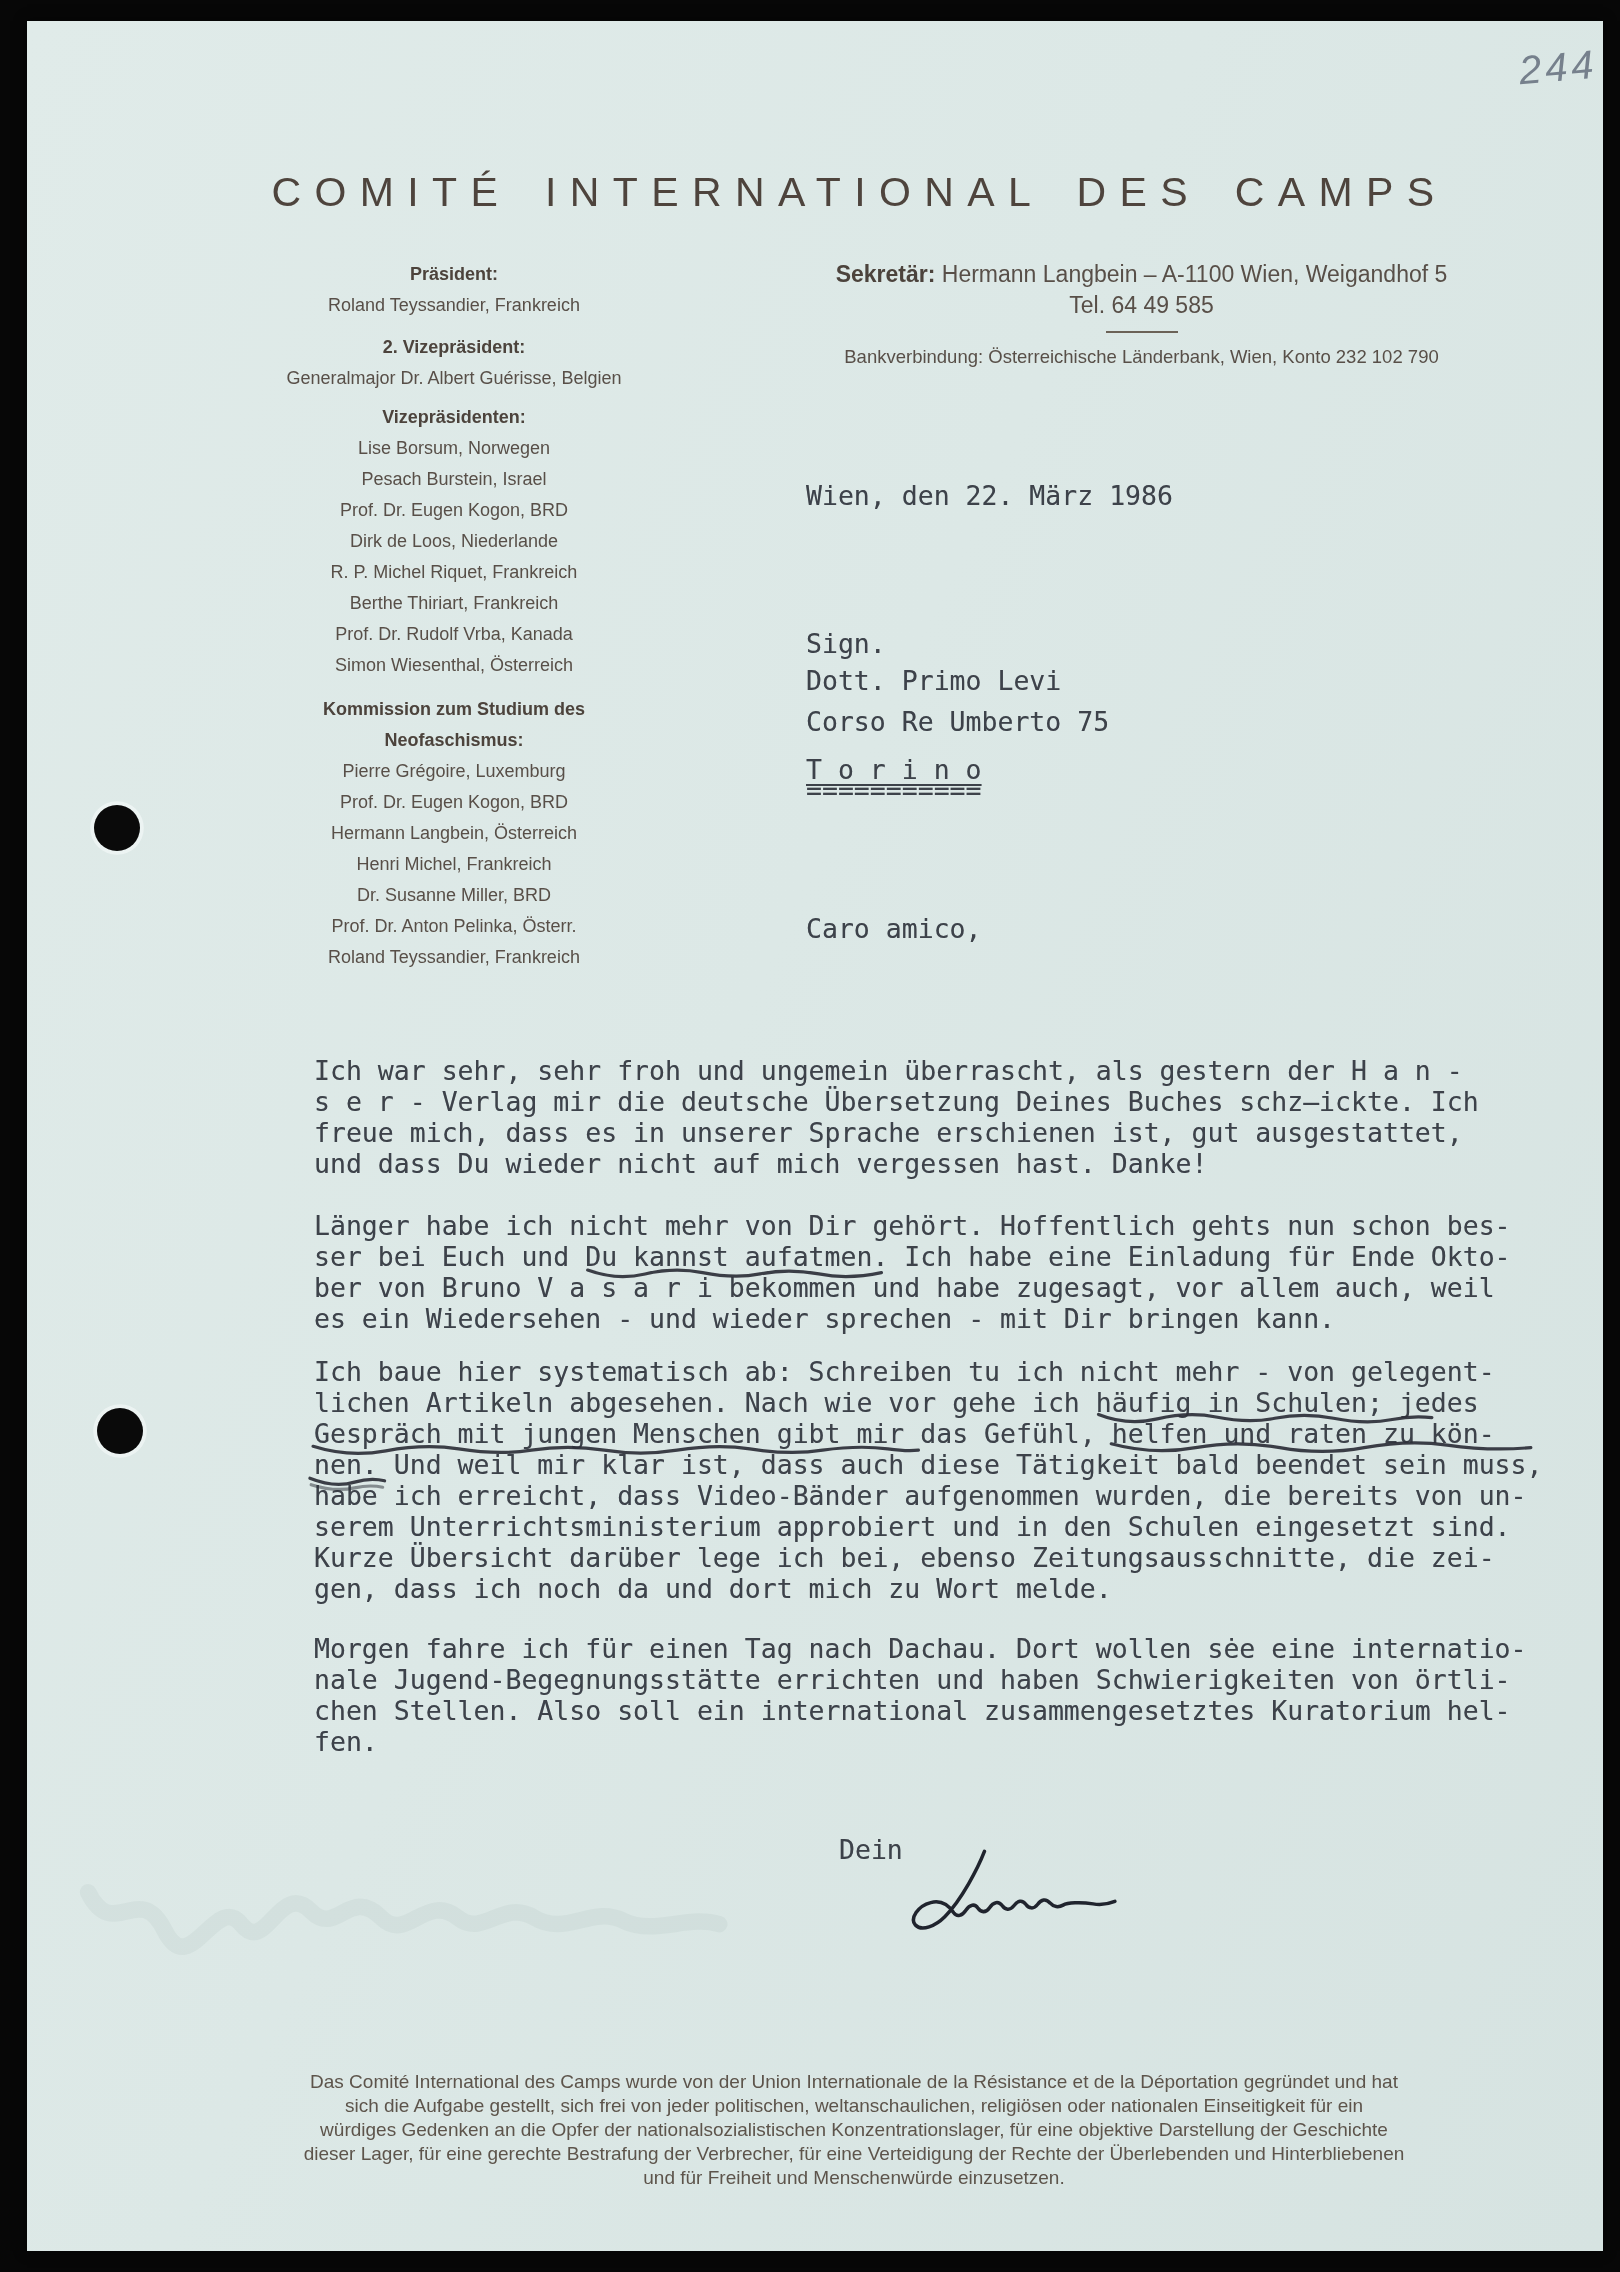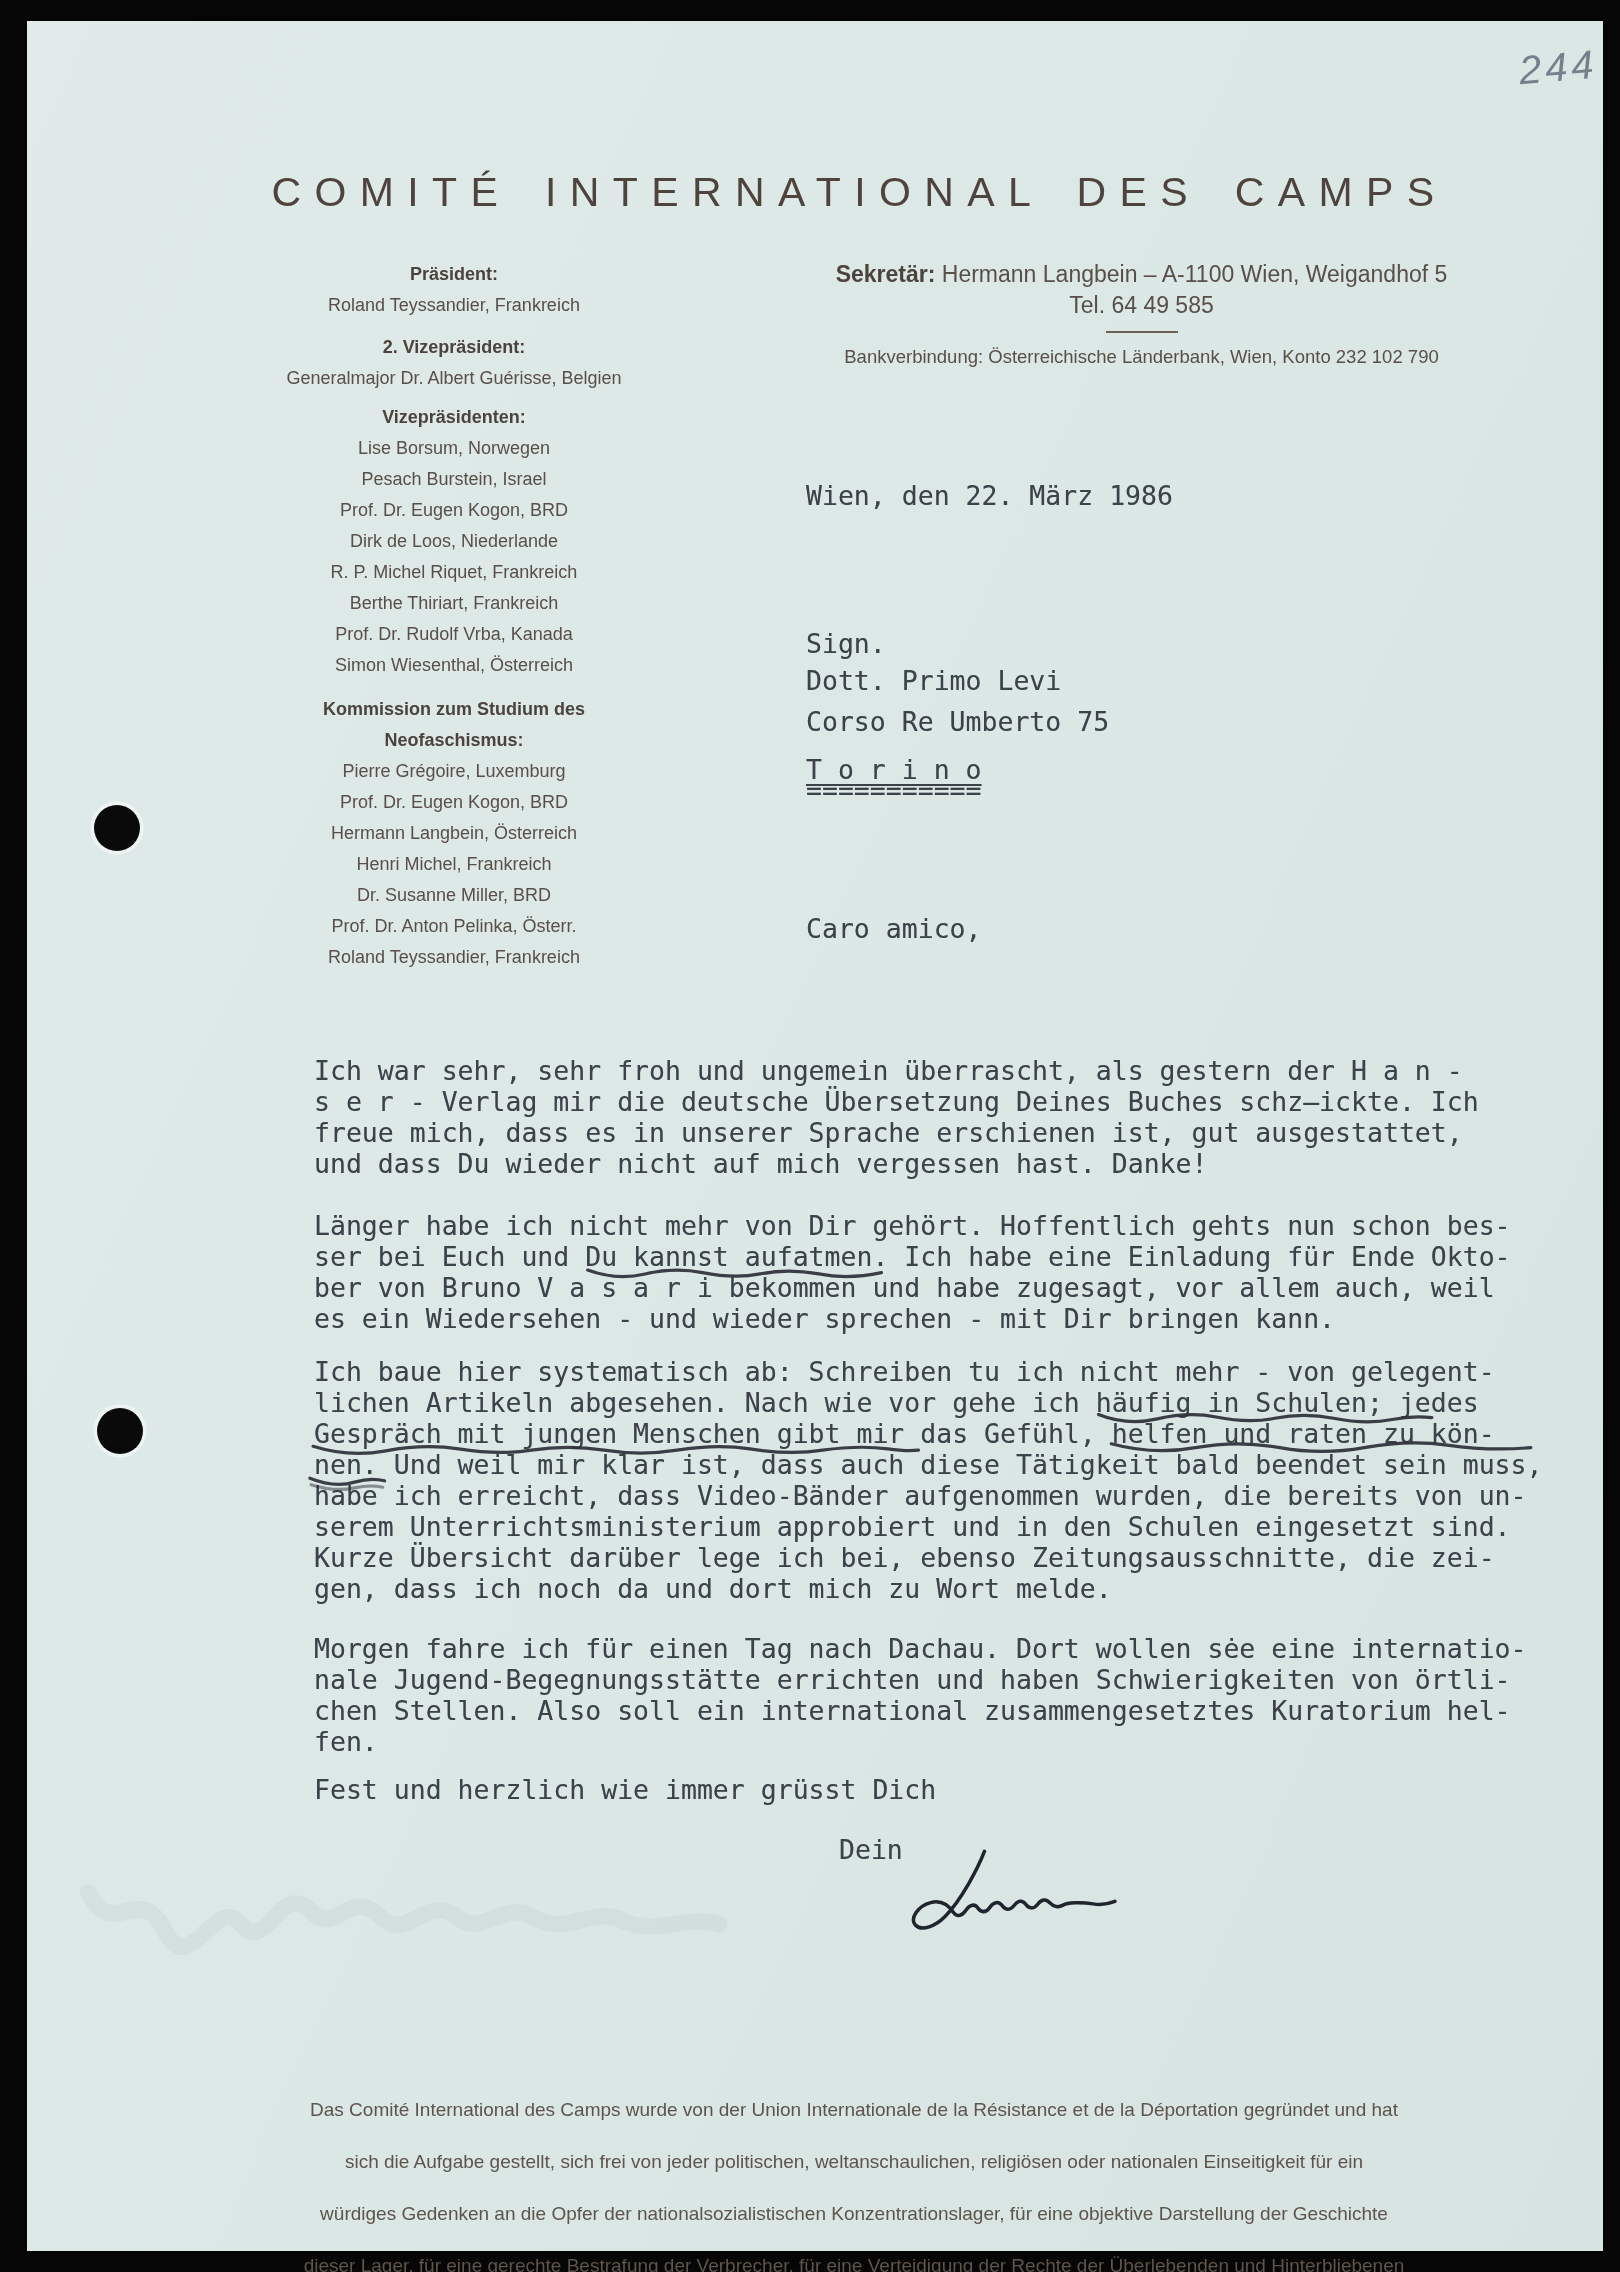--- a/index.html
+++ b/index.html
@@ -99,7 +99,6 @@
     <div class="abs tw" style="left:287px;top:1189px;"><div class="line">Länger habe ich nicht mehr von Dir gehört. Hoffentlich gehts nun schon bes-</div><div class="line">ser bei Euch und Du kannst aufatmen. Ich habe eine Einladung für Ende Okto-</div><div class="line">ber von Bruno V a s a r i bekommen und habe zugesagt, vor allem auch, weil</div><div class="line">es ein Wiedersehen - und wieder sprechen - mit Dir bringen kann.</div></div>
     <div class="abs tw" style="left:287px;top:1335px;"><div class="line">Ich baue hier systematisch ab: Schreiben tu ich nicht mehr - von gelegent-</div><div class="line">lichen Artikeln abgesehen. Nach wie vor gehe ich häufig in Schulen; jedes</div><div class="line">Gespräch mit jungen Menschen gibt mir das Gefühl, helfen und raten zu kön-</div><div class="line">nen. Und weil mir klar ist, dass auch diese Tätigkeit bald beendet sein muss,</div><div class="line">habe ich erreicht, dass Video-Bänder aufgenommen wurden, die bereits von un-</div><div class="line">serem Unterrichtsministerium approbiert und in den Schulen eingesetzt sind.</div><div class="line">Kurze Übersicht darüber lege ich bei, ebenso Zeitungsausschnitte, die zei-</div><div class="line">gen, dass ich noch da und dort mich zu Wort melde.</div></div>
     <div class="abs tw" style="left:287px;top:1612px;"><div class="line">Morgen fahre ich für einen Tag nach Dachau. Dort wollen sėe eine internatio-</div><div class="line">nale Jugend-Begegnungsstätte errichten und haben Schwierigkeiten von örtli-</div><div class="line">chen Stellen. Also soll ein international zusammengesetztes Kuratorium hel-</div><div class="line">fen.</div></div>
-    <div class="abs tw" style="left:287px;top:1753px;">Fest und herzlich wie immer grüsst Dich</div>
     <div class="abs tw" style="left:812px;top:1813px;">Dein</div>
 
     <svg class="abs" style="left:0;top:0;" width="1576" height="2230" viewBox="0 0 2468 3492">

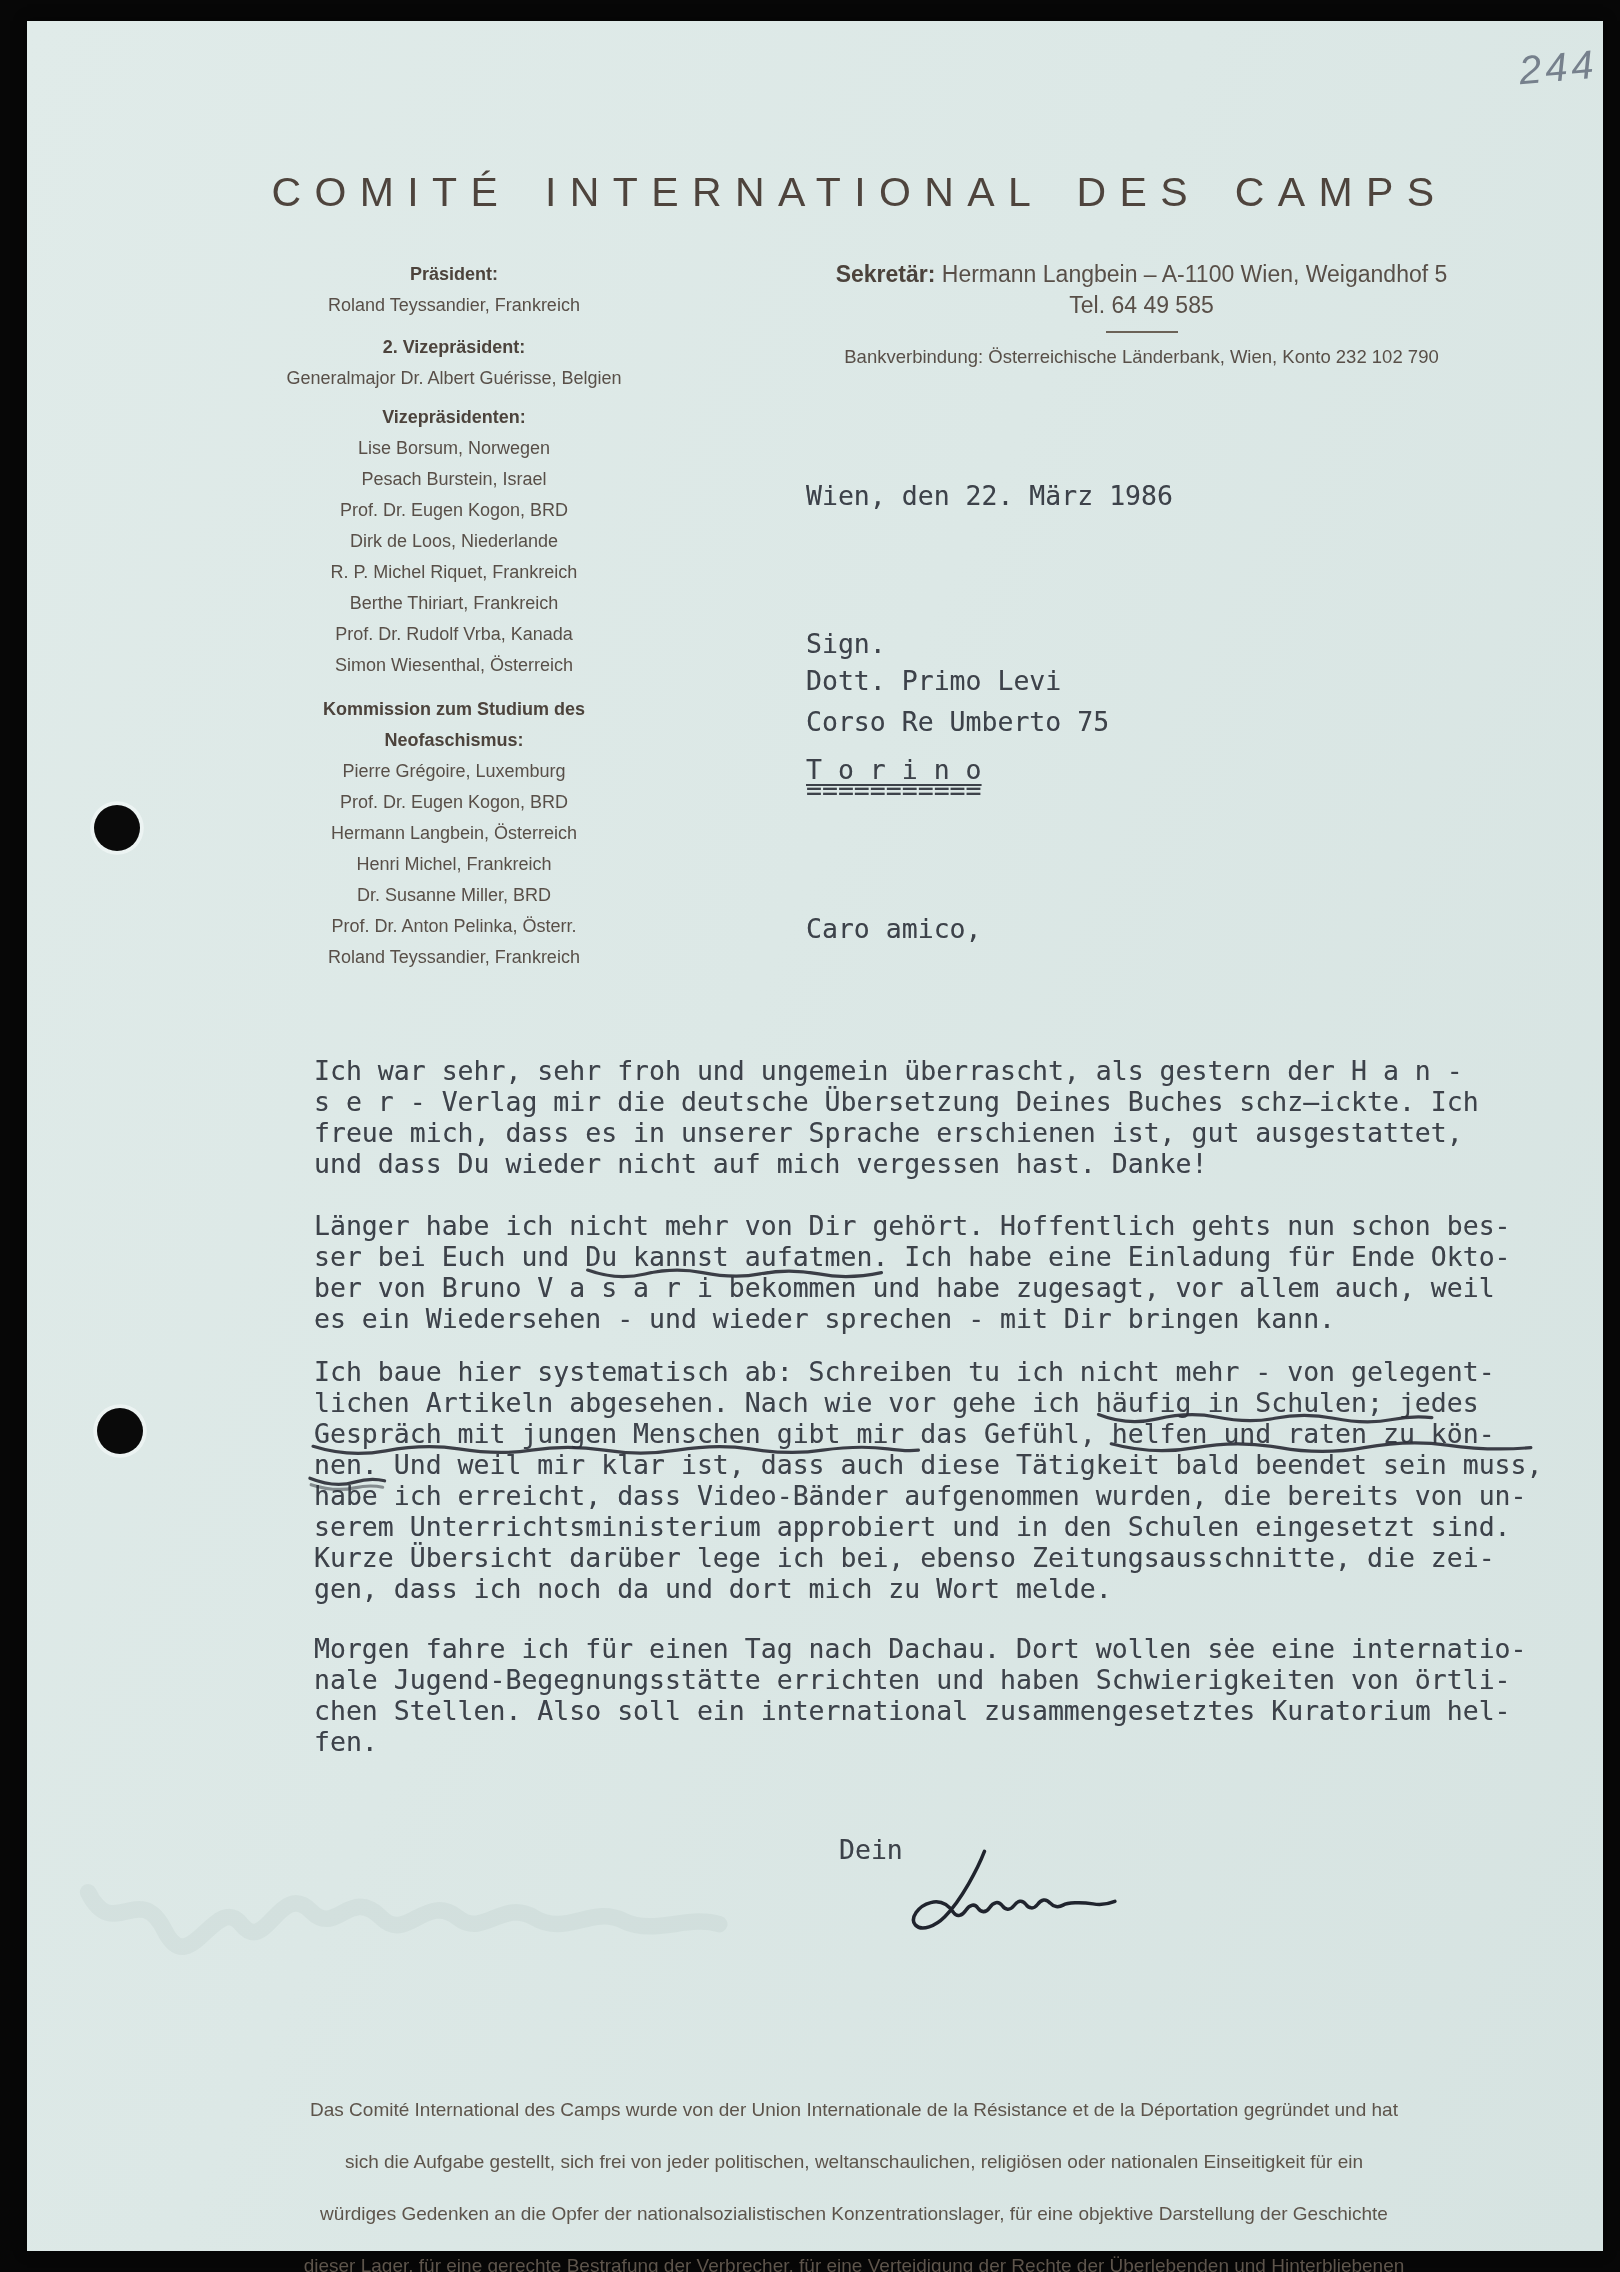--- a/index.html
+++ b/index.html
@@ -39,7 +39,7 @@
   
   .footer{left:198px;top:2049px;width:1258px;text-align:center;line-height:24px;
           font-size:19px;color:#5d544b;}
-  .footer .line{height:24px;line-height:24px;white-space:nowrap;display:block;margin-top:28px;}
+  .footer .line{height:24px;line-height:24px;white-space:nowrap;display:block;}
 </style>
 </head>
 <body>

